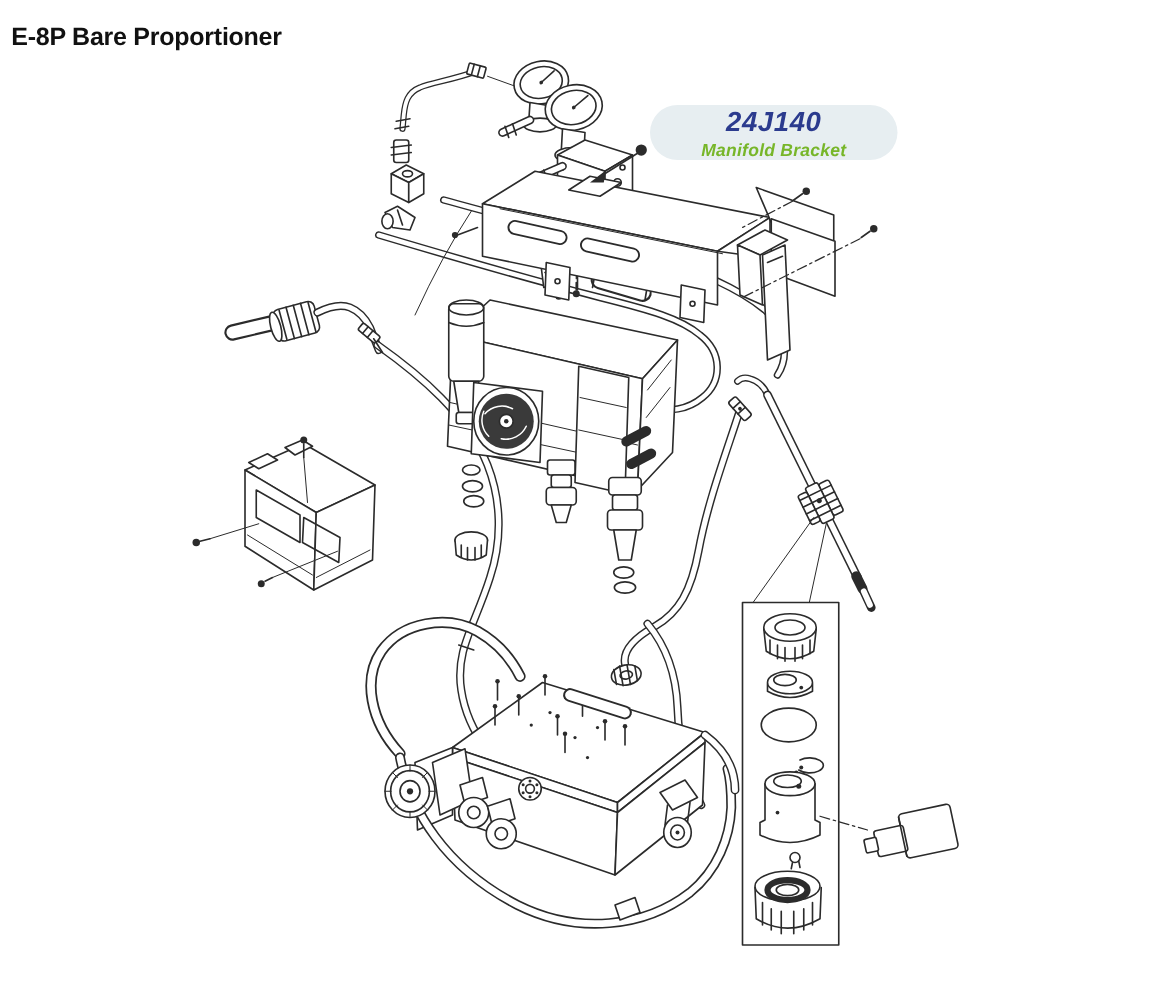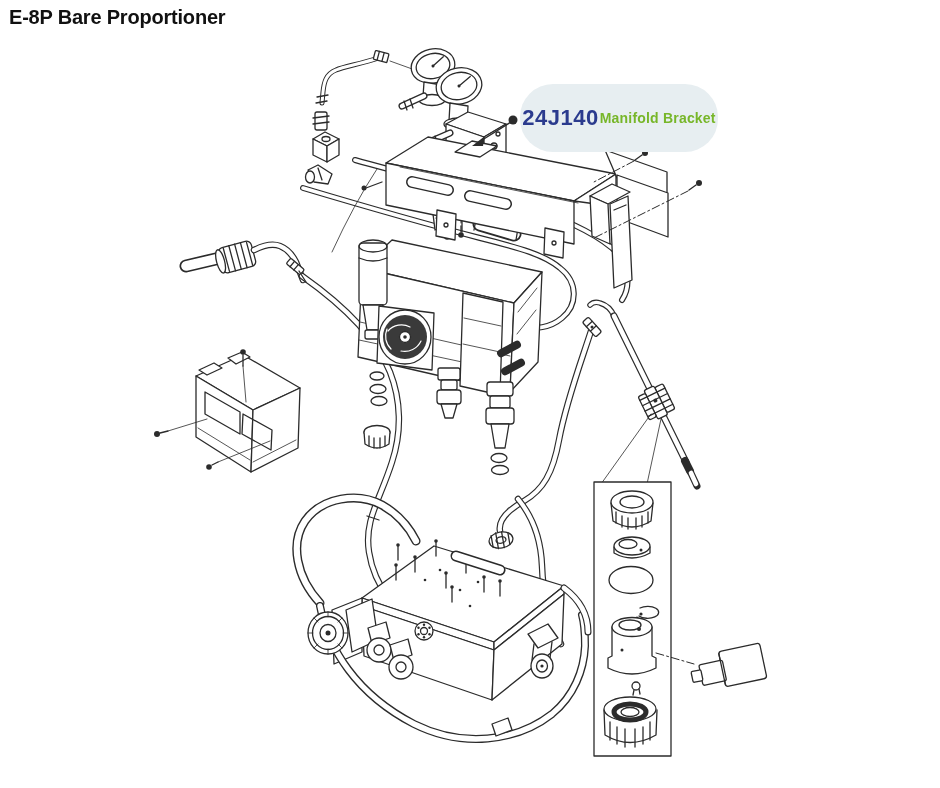--- a/index.html
+++ b/index.html
@@ -9,7 +9,7 @@
   html,body{margin:0;padding:0;background:#f4f4f4;}
   .canvas{position:relative;width:940px;height:788px;background:var(--background);
     font-family:"Liberation Sans", sans-serif; overflow:hidden;}
-  .title{position:absolute;left:9px;top:6px;font-size:20px;font-weight:700;
+  .title{position:absolute;left:9px;top:19px;font-size:20px;font-weight:700;
     color:var(--title-text);letter-spacing:-0.2px;}
   .callout{position:absolute;left:520px;top:84px;width:198px;height:68px;
     background:var(--callout-bg);border-radius:33px;display:flex;flex-direction:row;

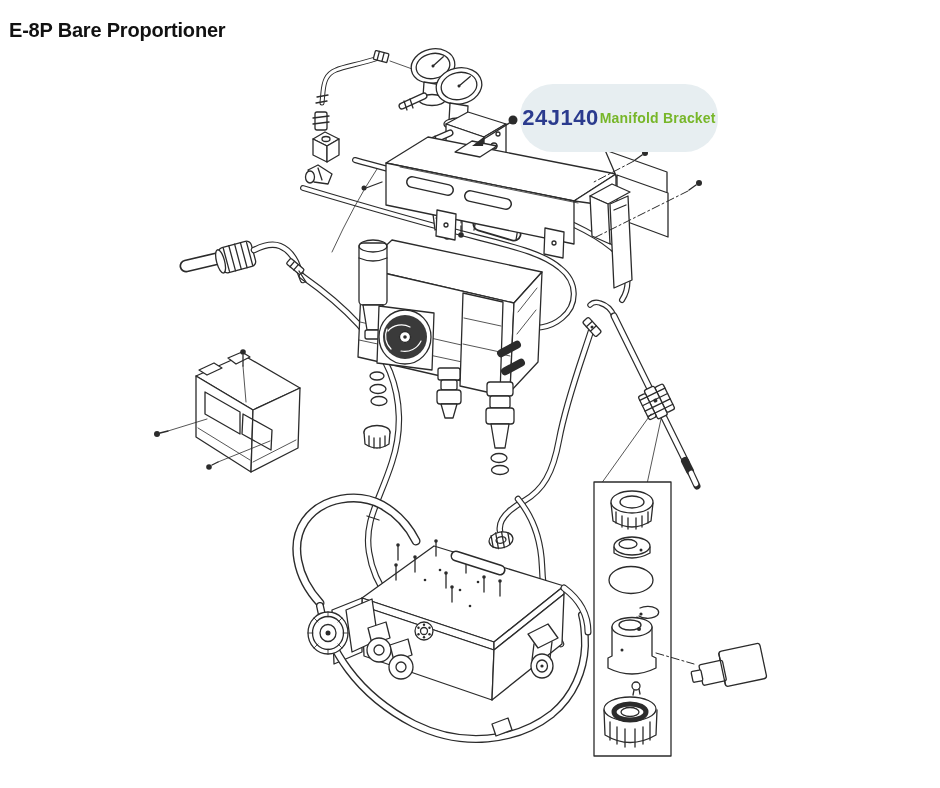--- a/index.html
+++ b/index.html
@@ -11,9 +11,9 @@
     font-family:"Liberation Sans", sans-serif; overflow:hidden;}
   .title{position:absolute;left:9px;top:19px;font-size:20px;font-weight:700;
     color:var(--title-text);letter-spacing:-0.2px;}
-  .callout{position:absolute;left:520px;top:84px;width:198px;height:68px;
-    background:var(--callout-bg);border-radius:33px;display:flex;flex-direction:row;
-    align-items:center;justify-content:center;gap:1px;cursor:pointer;}
+  .callout{position:absolute;left:520px;top:84px;width:198px;height:44px;
+    background:var(--callout-bg);border-radius:33px;display:flex;flex-direction:column;
+    align-items:center;justify-content:center;gap:1px;cursor:pointer;font-style:italic;}
   .callout .pn{font-size:22px;font-weight:800;color:var(--part-number-text);letter-spacing:0.5px;}
   .callout .nm{font-size:14px;font-weight:800;color:var(--part-name-text);letter-spacing:0.2px;}
   svg{position:absolute;left:0;top:0;}

